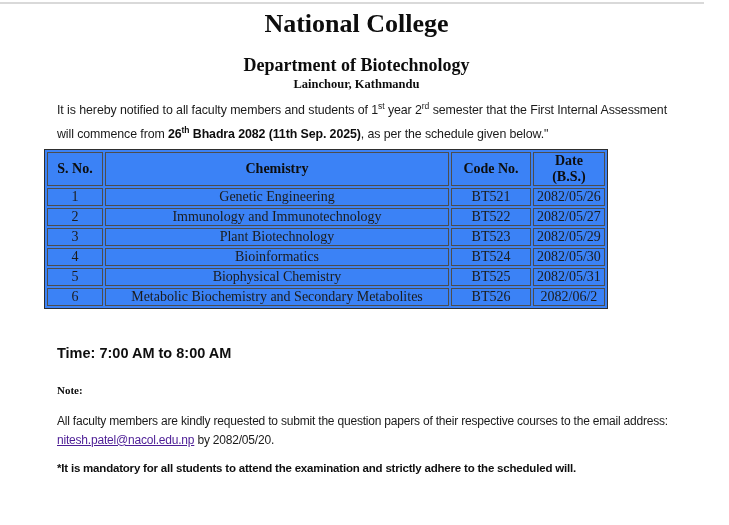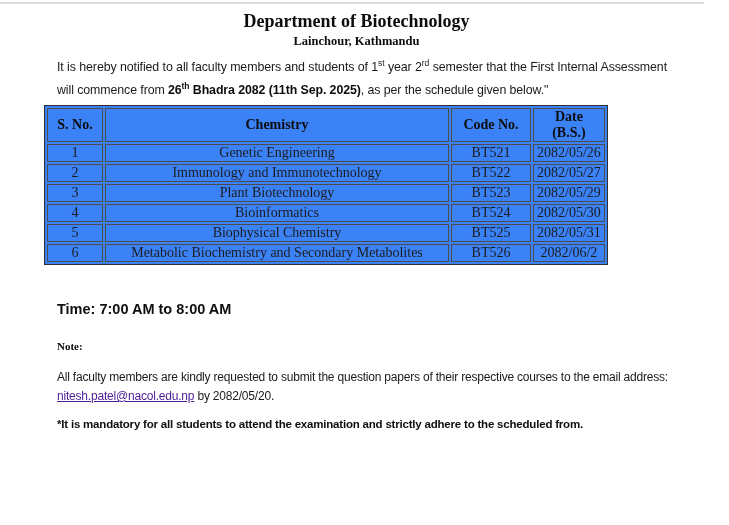--- a/index.html
+++ b/index.html
@@ -102,6 +102,7 @@
 <div class="top-rule" style="background: rgb(217, 217, 217);"></div>
 
 <div class="doc-header">
+  <div class="college-name">National College</div>
   <div class="dept-name">Department of Biotechnology</div>
   <div class="address-line">Lainchour, Kathmandu</div>
 </div>

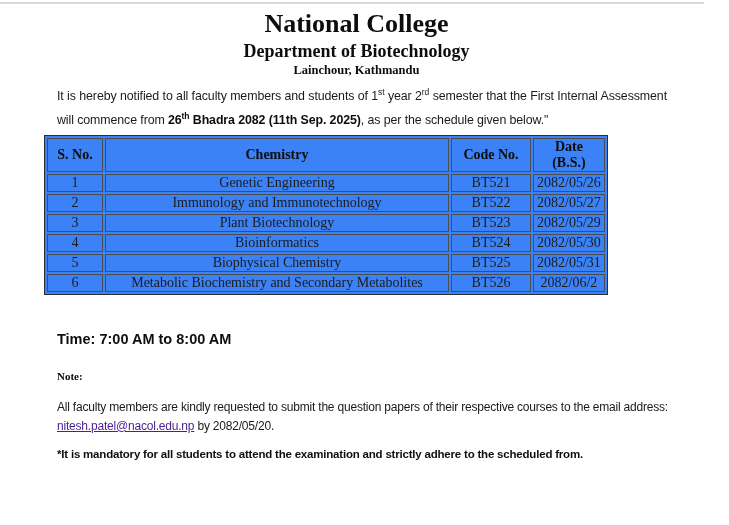--- a/index.html
+++ b/index.html
@@ -24,7 +24,7 @@
     color: #0d0d0d;
   }
   .college-name  { font-size: 26px; font-weight: bold; line-height: 1.15; }
-  .dept-name     { font-size: 18px; font-weight: bold; line-height: 1.2; margin-top: 2px; }
+  .dept-name     { font-size: 18px; font-weight: bold; line-height: 1.2; margin-top: 16px; }
   .address-line  { font-size: 12.5px; font-weight: bold; line-height: 1.2; margin-top: 1px; }
   .notice-title  { font-size: 20.5px; font-weight: bold; margin-top: 2px; }
   .notice-title span { text-decoration: underline; }

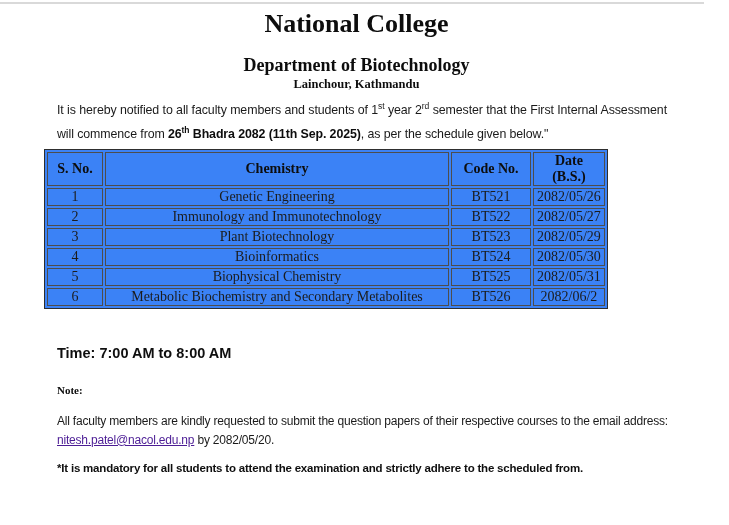--- a/index.html
+++ b/index.html
@@ -164,6 +164,6 @@
 
 <p class="note-body"><span>All faculty members are kindly requested to submit the question papers of their respective courses to the email address: </span><a class="email-link" style="color: #4c1d95;">nitesh.patel@nacol.edu.np</a><span> by 2082/05/20.</span></p>
 
-<div class="mandatory-line">*It is mandatory for all students to attend the examination and strictly adhere to the scheduled from.</div>
+<div class="mandatory-line">*It is mandatory for all students to attend the examination and strictly adhere to the scheduled will.</div>
 
 </body></html>

